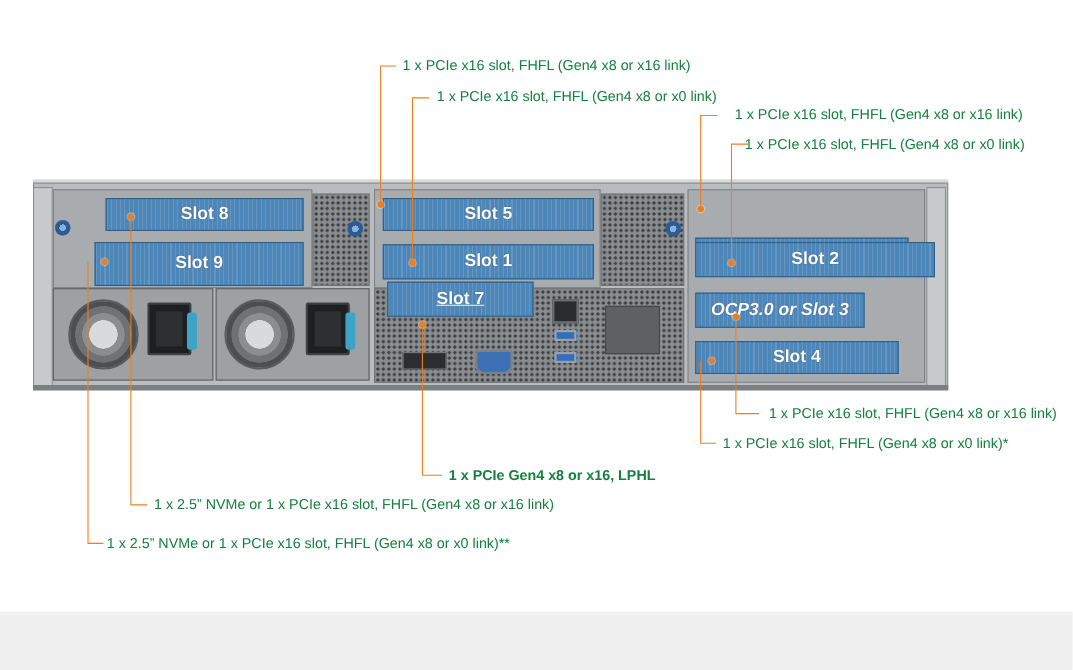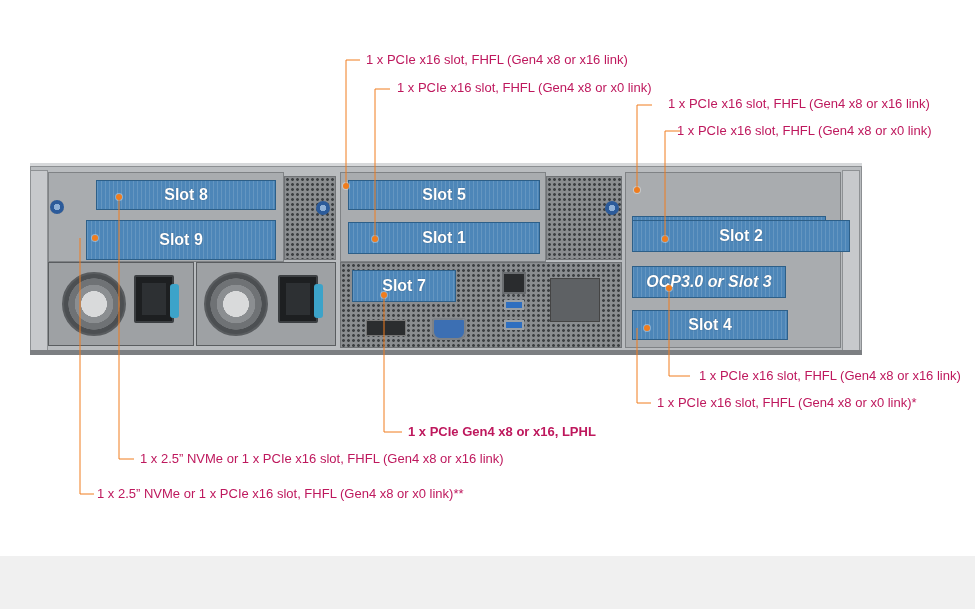--- a/index.html
+++ b/index.html
@@ -10,7 +10,7 @@
   }
   .bg-bottom { position: absolute; left: 0; top: 556px; width: 975px; height: 53px; background: #f0f0f0; }
   .lbl {
-    position: absolute; font-size: 13px; color: #be185d; white-space: nowrap;
+    position: absolute; font-size: 13px; color: #15803d; white-space: nowrap;
     font-family: "Liberation Sans", sans-serif; line-height: 14px;
   }
   svg.lines { position: absolute; left: 0; top: 0; width: 975px; height: 609px; pointer-events: none; }

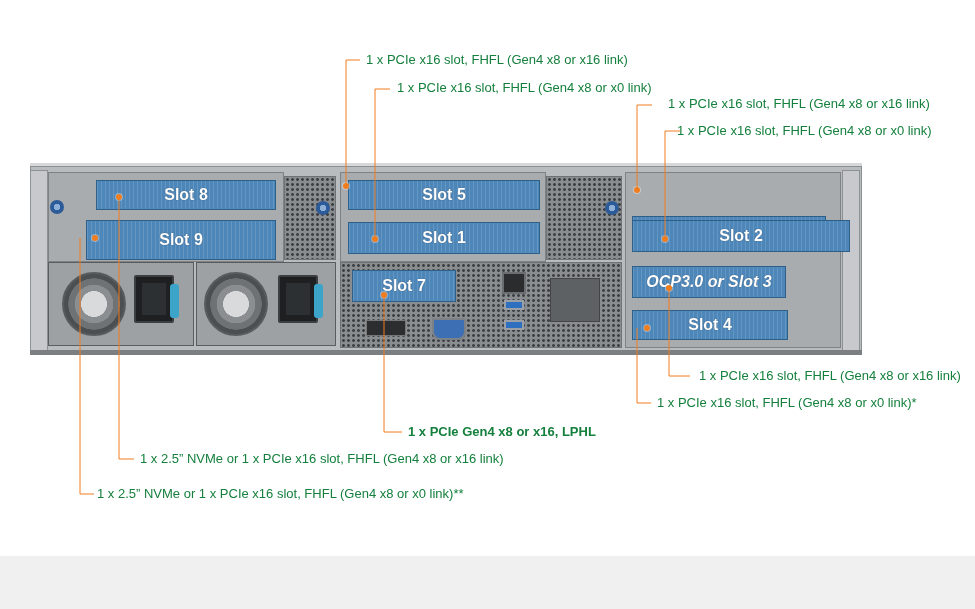--- a/index.html
+++ b/index.html
@@ -98,7 +98,7 @@
 <div class="slot" style="left:348px;top:222px;width:192px;height:32px;">
     <span>Slot 1</span>
   </div>
-<div class="slot" style="left:352px;top:270px;width:104px;height:32px;">
+<div class="slot" style="left:352px;top:256px;width:133px;height:32px;text-decoration:underline;">
     <span>Slot 7</span>
   </div>
 <div class="slot" style="left:632px;top:180px;width:194px;height:32px;margin-top:36px;">

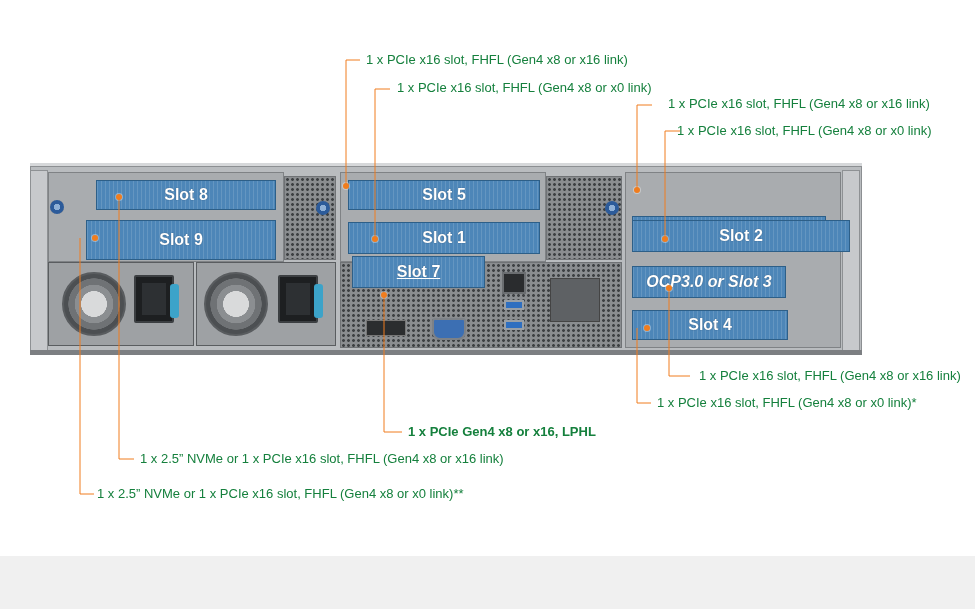--- a/index.html
+++ b/index.html
@@ -110,7 +110,7 @@
 <div class="slot" style="left:632px;top:266px;width:154px;height:32px;font-style:italic;">
     <span>OCP3.0 or Slot 3</span>
   </div>
-<div class="slot" style="left:632px;top:310px;width:156px;height:30px;">
+<div class="slot" style="left:632px;top:310px;width:185px;height:30px;">
     <span>Slot 4</span>
   </div>
 

